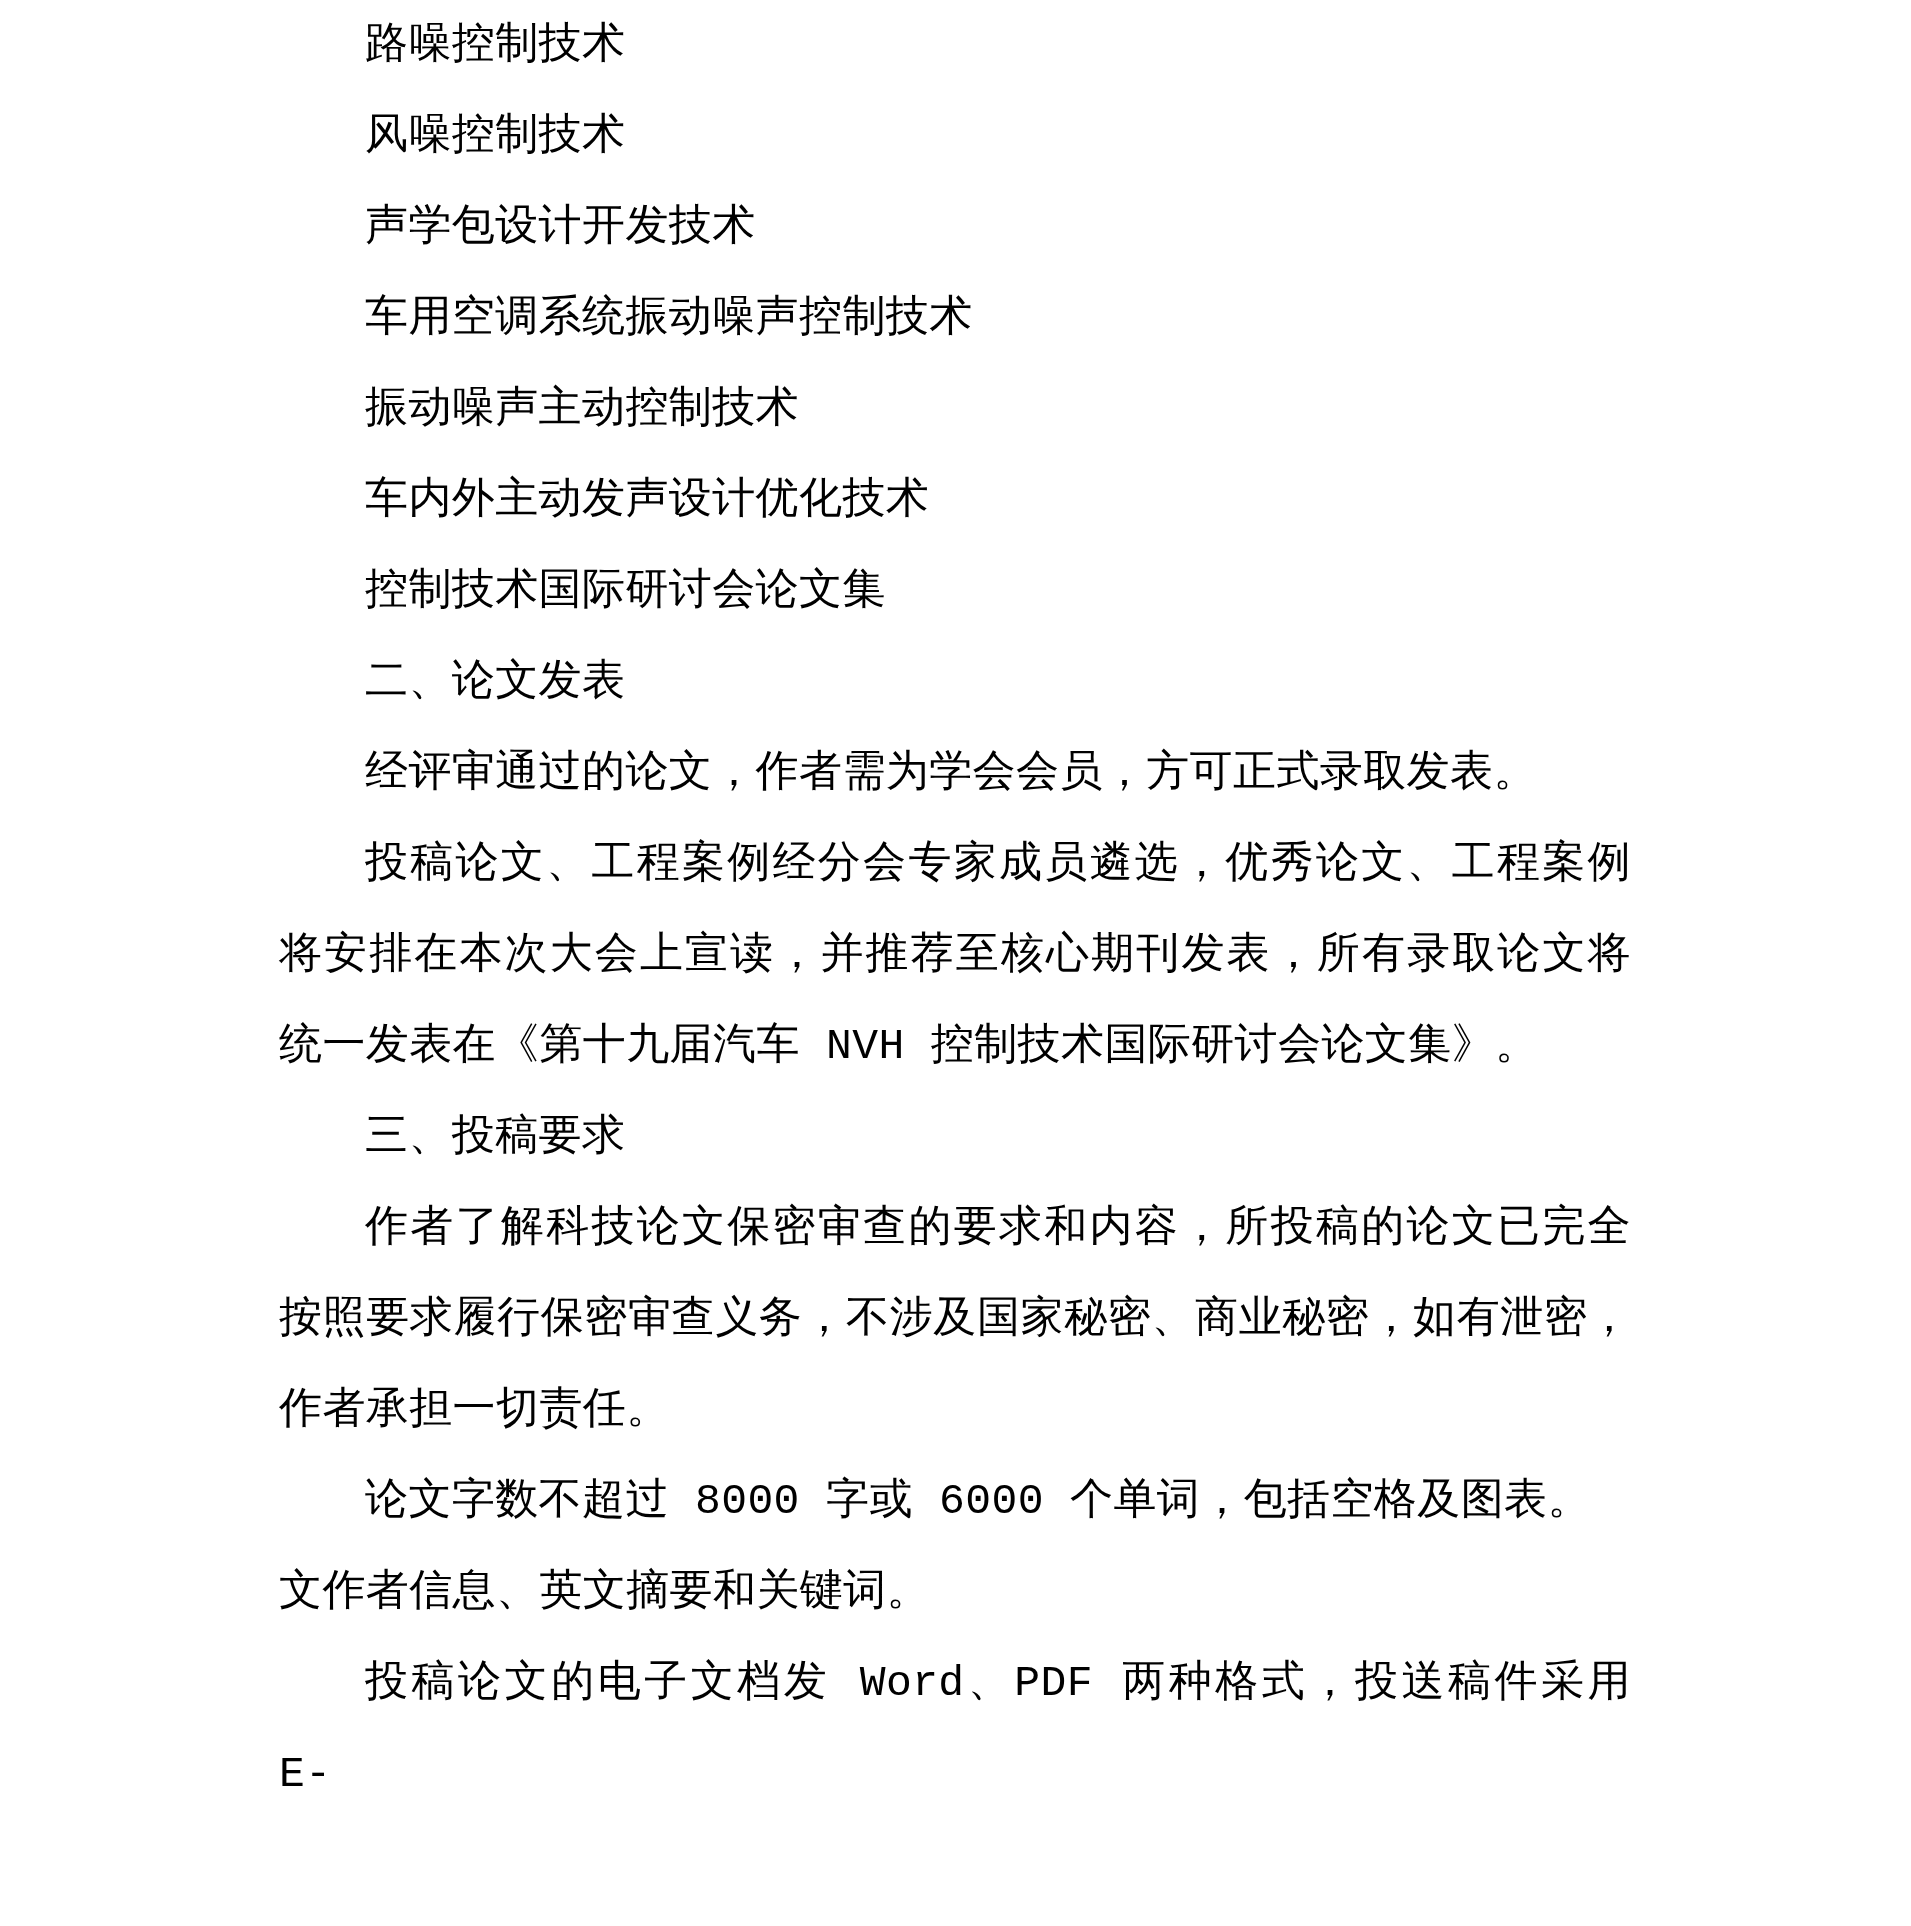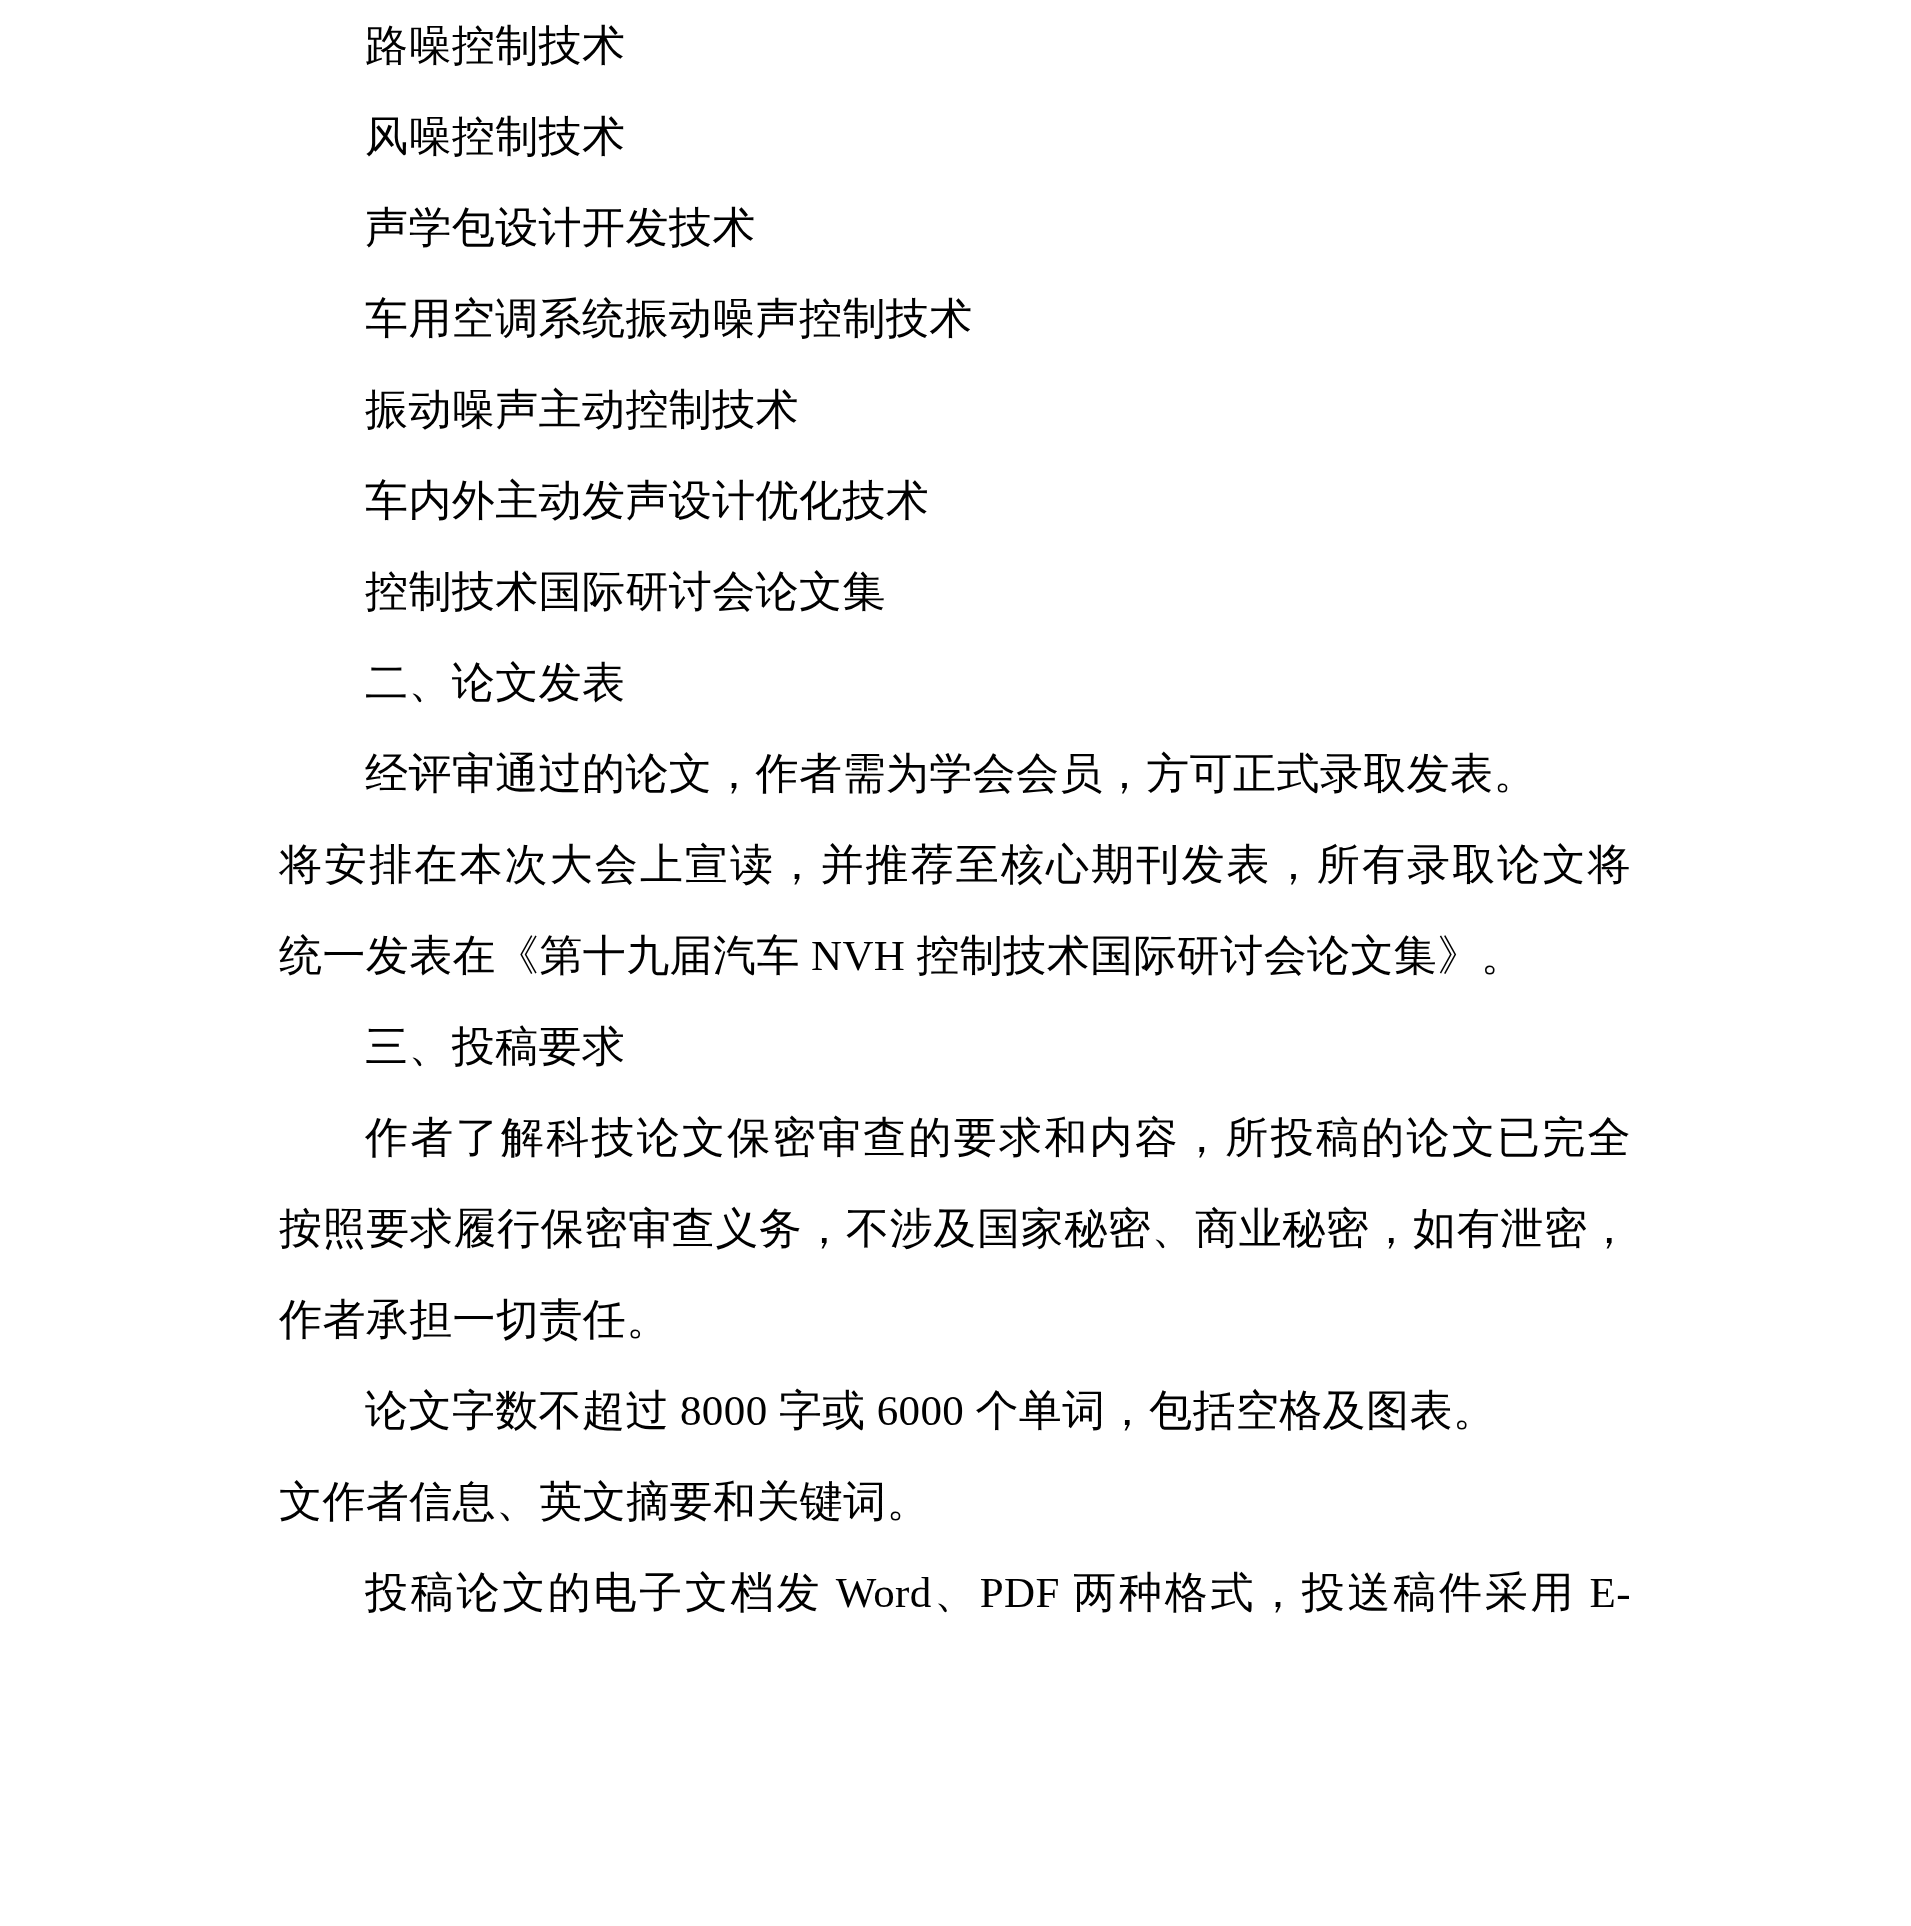--- a/index.html
+++ b/index.html
@@ -36,6 +36,7 @@
   .line {
     height: 91px;
     text-align: left;
+    font-family: Liberation Mono, monospace;
   }
   
   .indent {

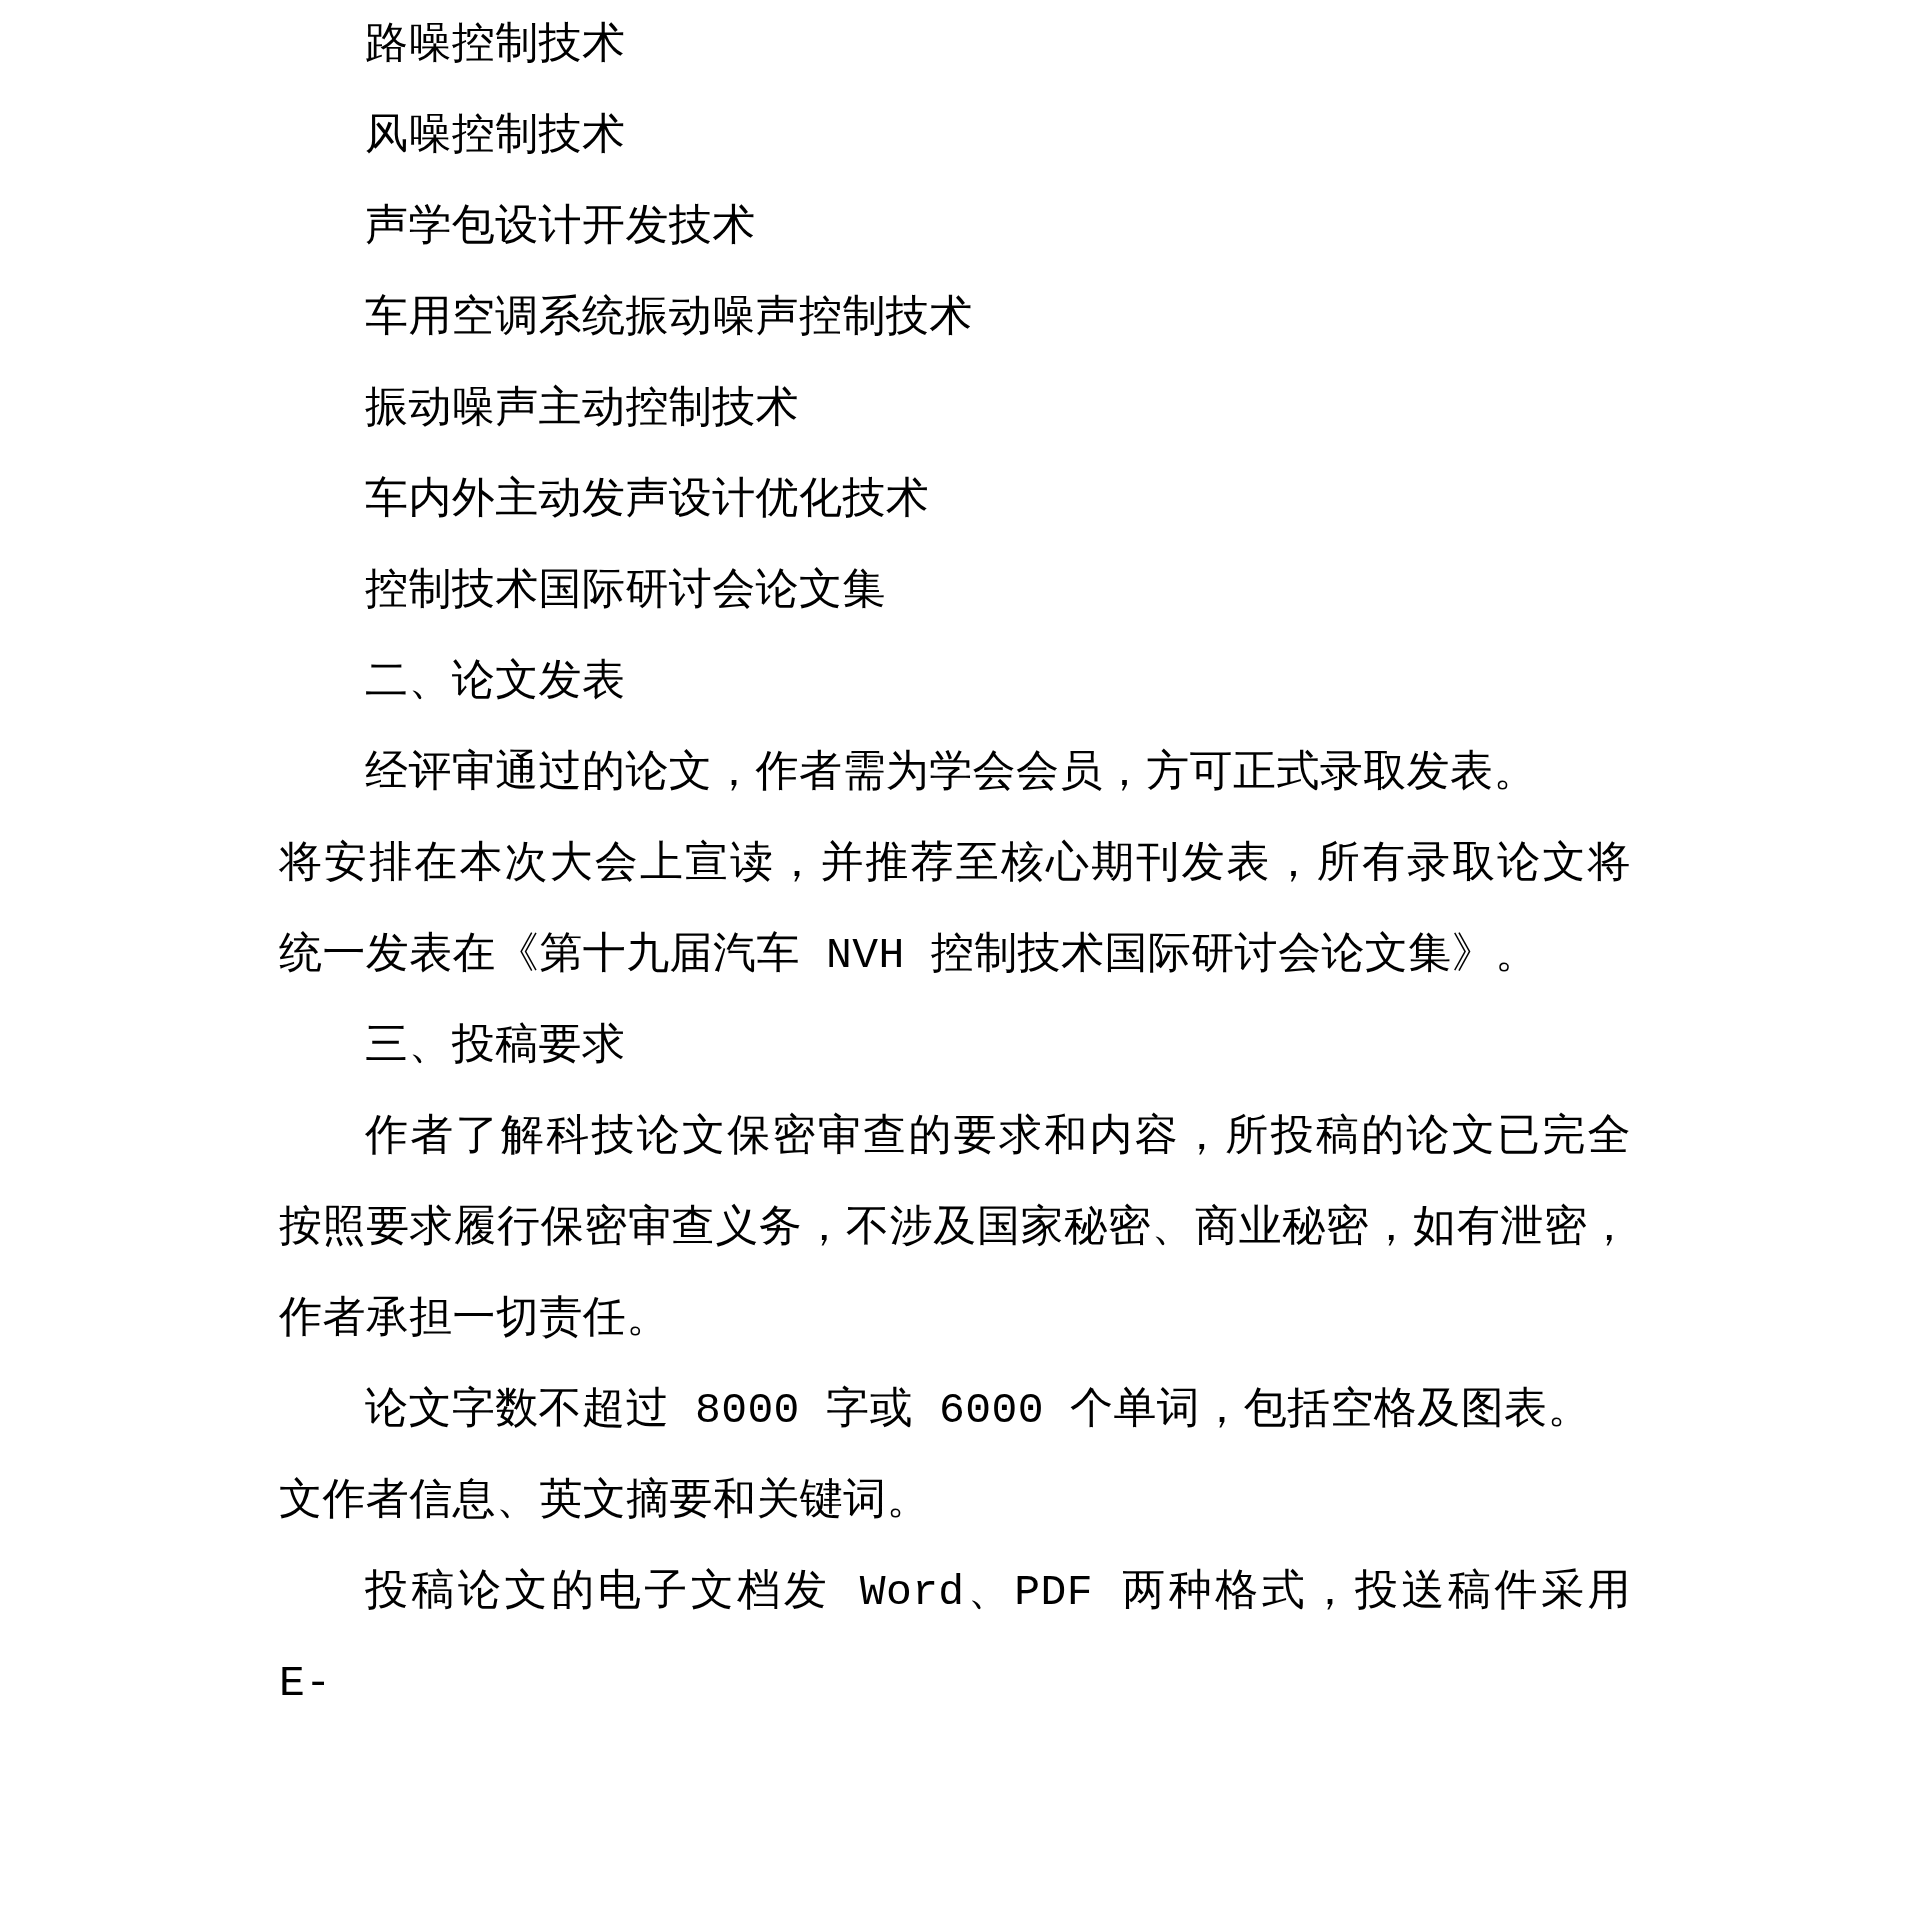--- a/index.html
+++ b/index.html
@@ -65,6 +65,7 @@
 
     <div class="line indent">二、论文发表</div>
     <div class="line indent">经评审通过的论文，作者需为学会会员，方可正式录取发表。</div>
+    <div class="line indent fill">投稿论文、工程案例经分会专家成员遴选，优秀论文、工程案例</div>
     <div class="line fill">将安排在本次大会上宣读，并推荐至核心期刊发表，所有录取论文将</div>
     <div class="line">统一发表在《第十九届汽车 NVH 控制技术国际研讨会论文集》。</div>
 

